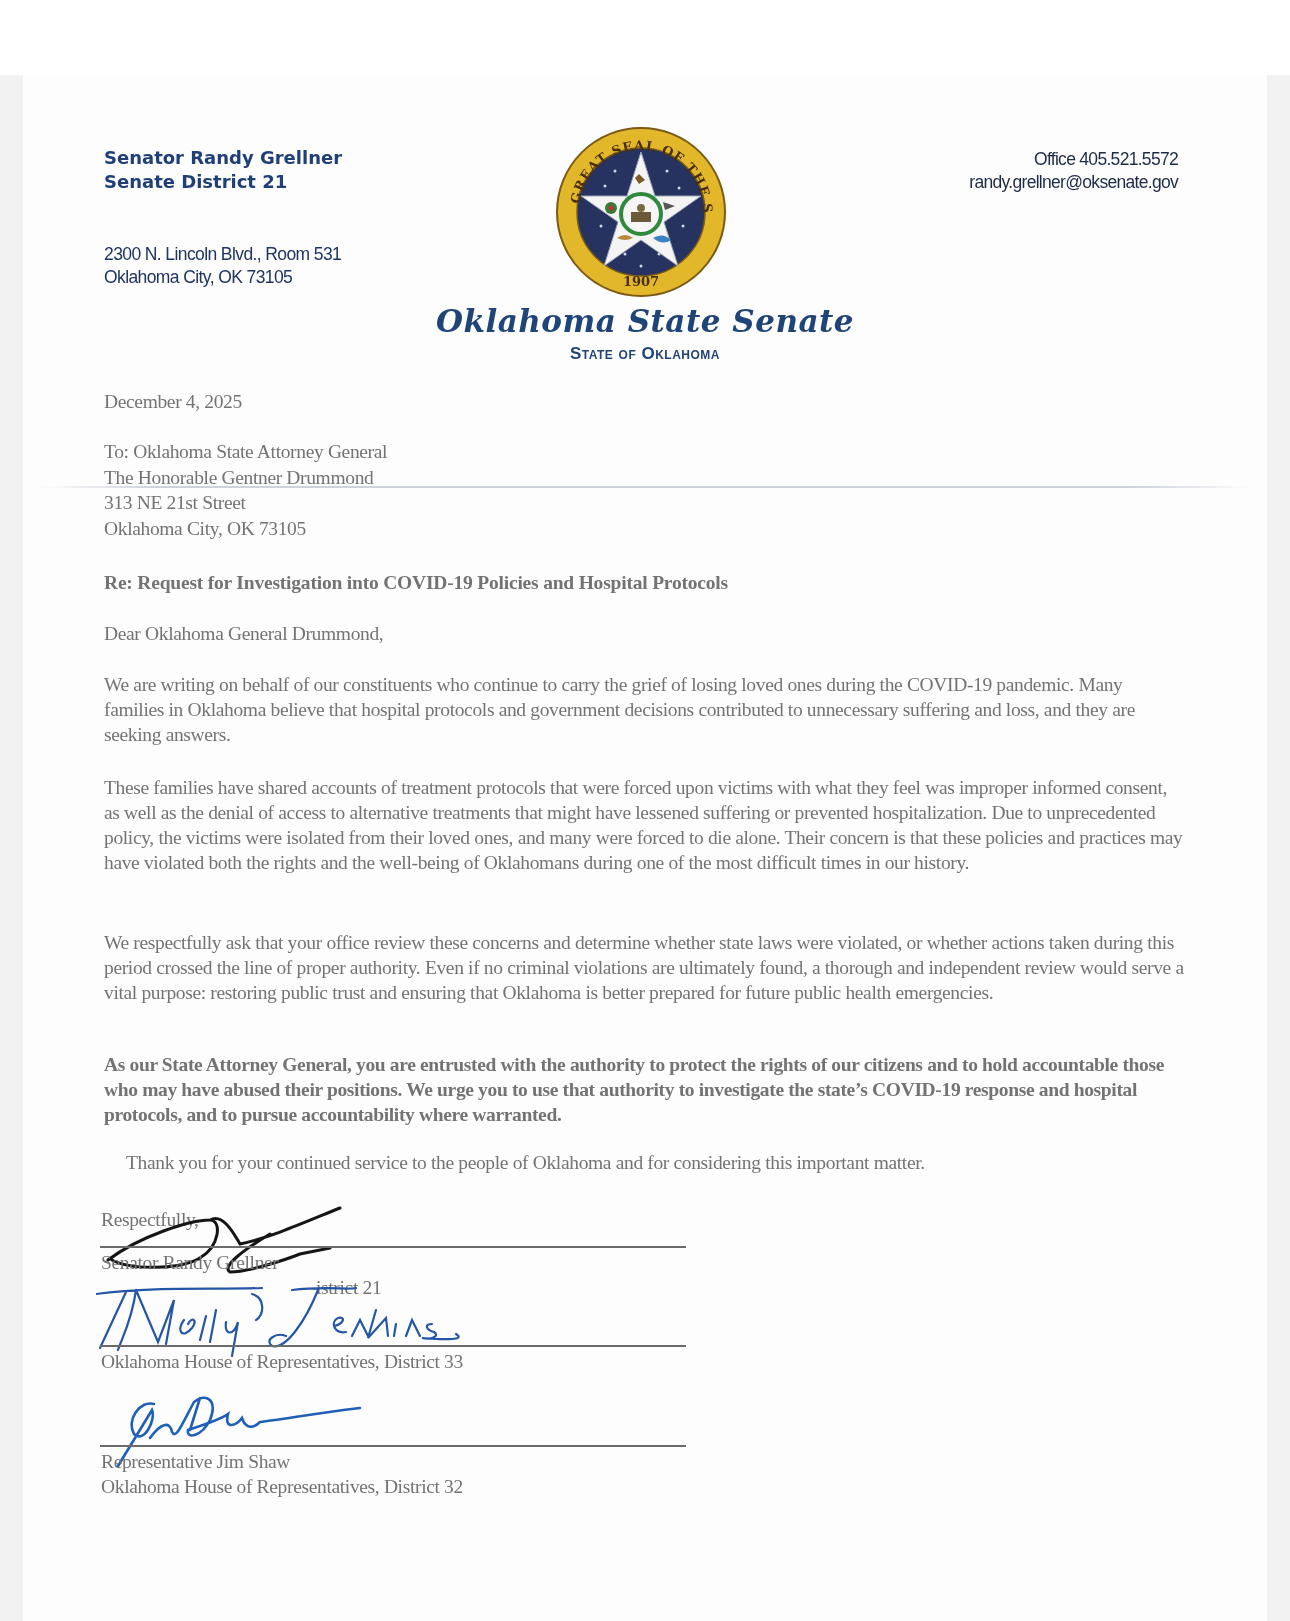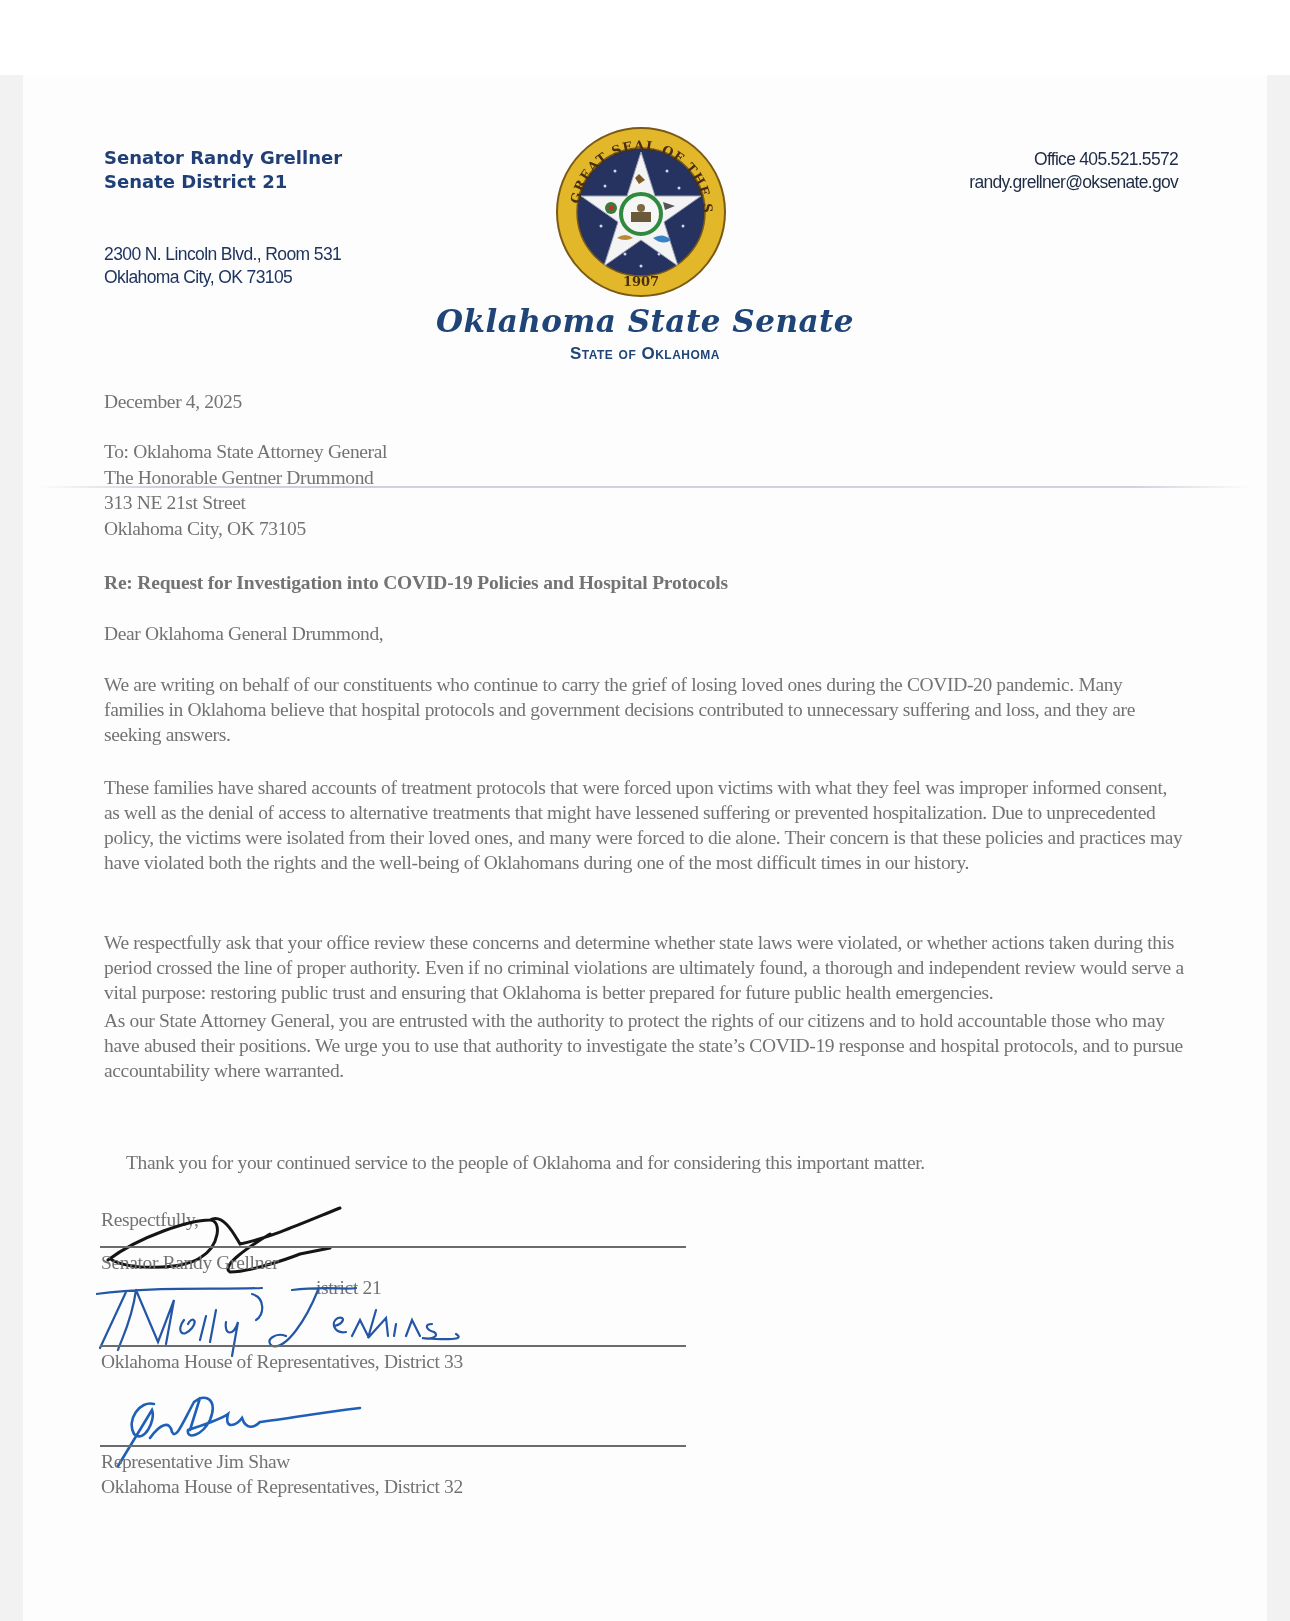--- a/index.html
+++ b/index.html
@@ -134,7 +134,7 @@
 <div class="abs body-text subject">Re: Request for Investigation into COVID-19 Policies and Hospital Protocols</div>
 <div class="abs body-text salutation">Dear Oklahoma General Drummond,</div>
 
-<div class="abs body-text para p1">We are writing on behalf of our constituents who continue to carry the grief of losing loved ones during the COVID-20 pandemic. Many families in Oklahoma believe that hospital protocols and government decisions contributed to unnecessary suffering and loss, and they are seeking answers.</div>
+<div class="abs body-text para p1">We are writing on behalf of our constituents who continue to carry the grief of losing loved ones during the COVID-19 pandemic. Many families in Oklahoma believe that hospital protocols and government decisions contributed to unnecessary suffering and loss, and they are seeking answers.</div>
 <div class="abs body-text para p2">These families have shared accounts of treatment protocols that were forced upon victims with what they feel was improper informed consent, as well as the denial of access to alternative treatments that might have lessened suffering or prevented hospitalization. Due to unprecedented policy, the victims were isolated from their loved ones, and many were forced to die alone. Their concern is that these policies and practices may have violated both the rights and the well-being of Oklahomans during one of the most difficult times in our history.</div>
 <div class="abs body-text para p3">We respectfully ask that your office review these concerns and determine whether state laws were violated, or whether actions taken during this period crossed the line of proper authority. Even if no criminal violations are ultimately found, a thorough and independent review would serve a vital purpose: restoring public trust and ensuring that Oklahoma is better prepared for future public health emergencies.</div>
 <div class="abs body-text para p4">As our State Attorney General, you are entrusted with the authority to protect the rights of our citizens and to hold accountable those who may have abused their positions. We urge you to use that authority to investigate the state’s COVID-19 response and hospital protocols, and to pursue accountability where warranted.</div>

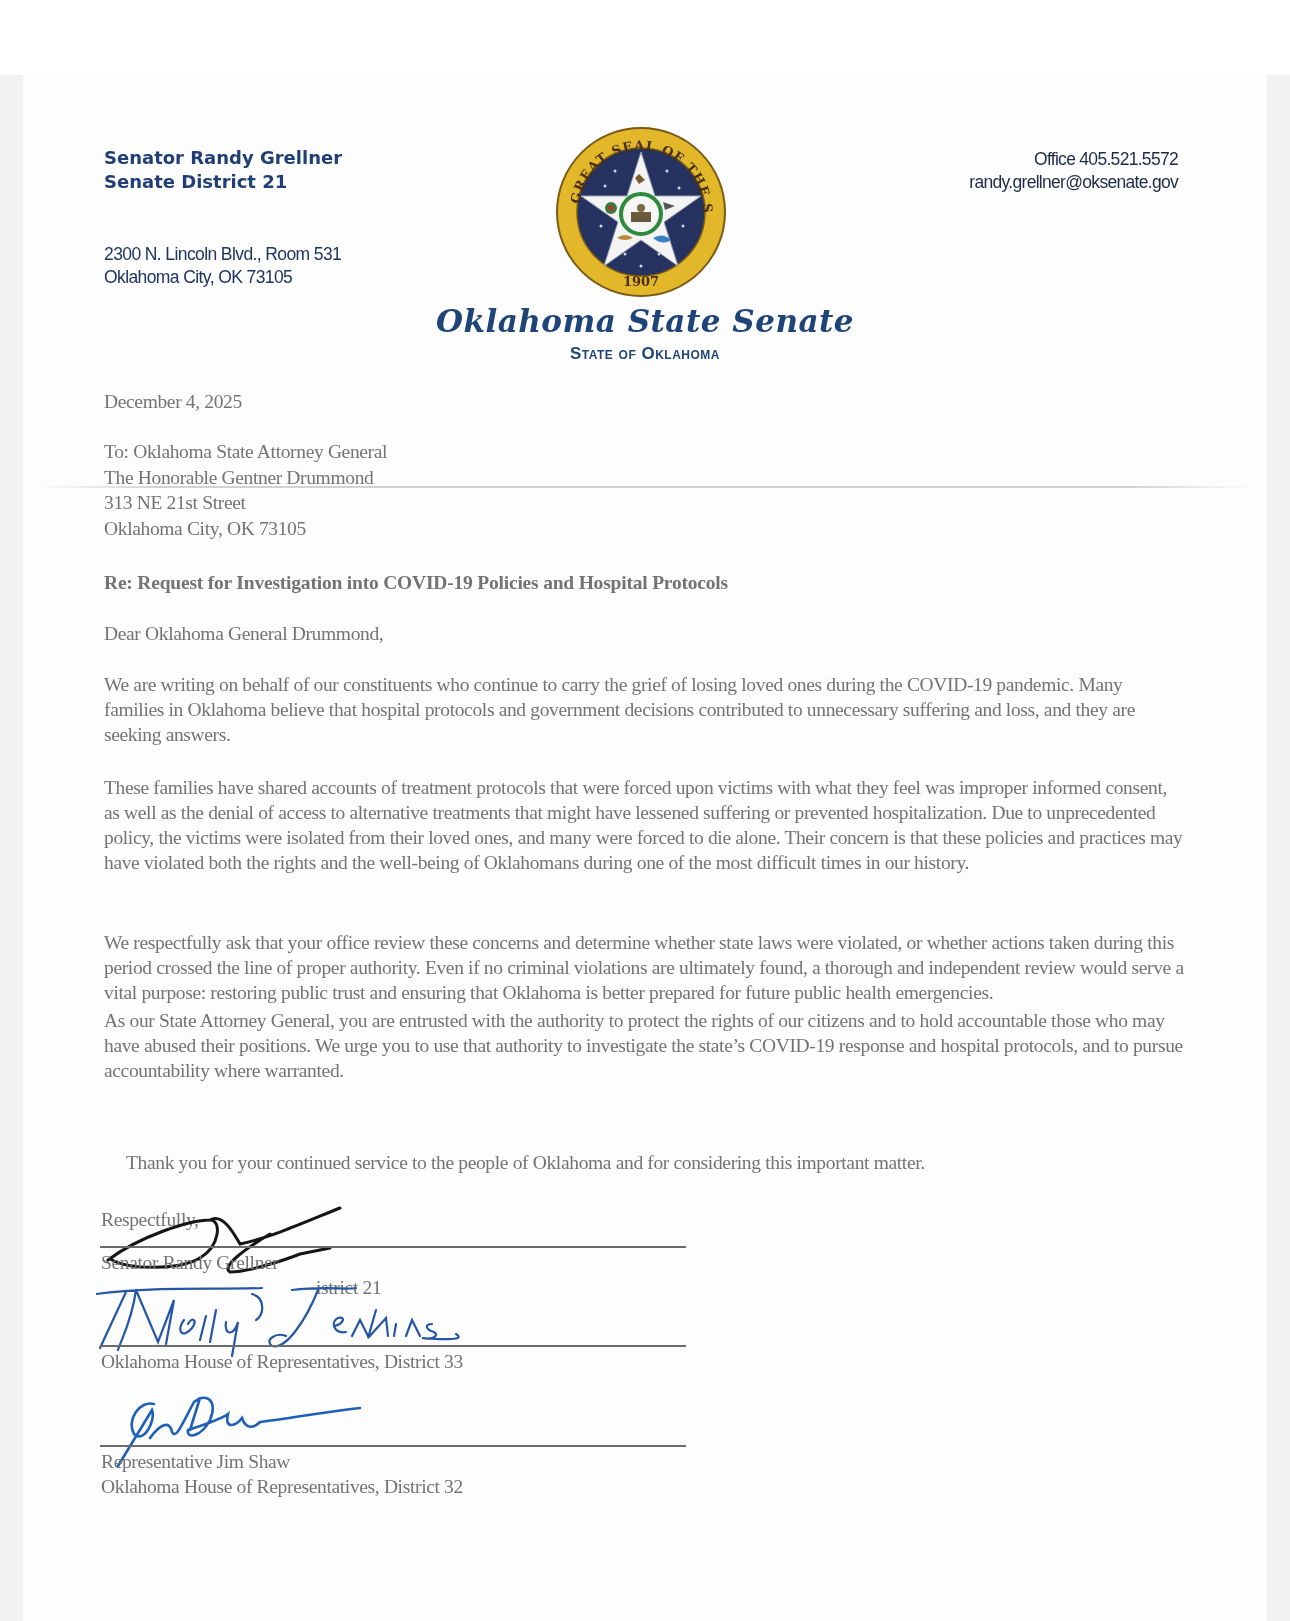--- a/index.html
+++ b/index.html
@@ -58,7 +58,7 @@
   .p1 { top: 672px; }
   .p2 { top: 775px; }
   .p3 { top: 930px; }
-  .p4 { top: 1008px; }
+  .p4 { top: 1052px; font-weight: bold; }
   .p5 { top: 1150px; margin-left: 22px; }
   .closing { left: 101px; top: 1207px; }
   .sig-line { position: absolute; height: 1.5px; background: #6b6b6b; }

